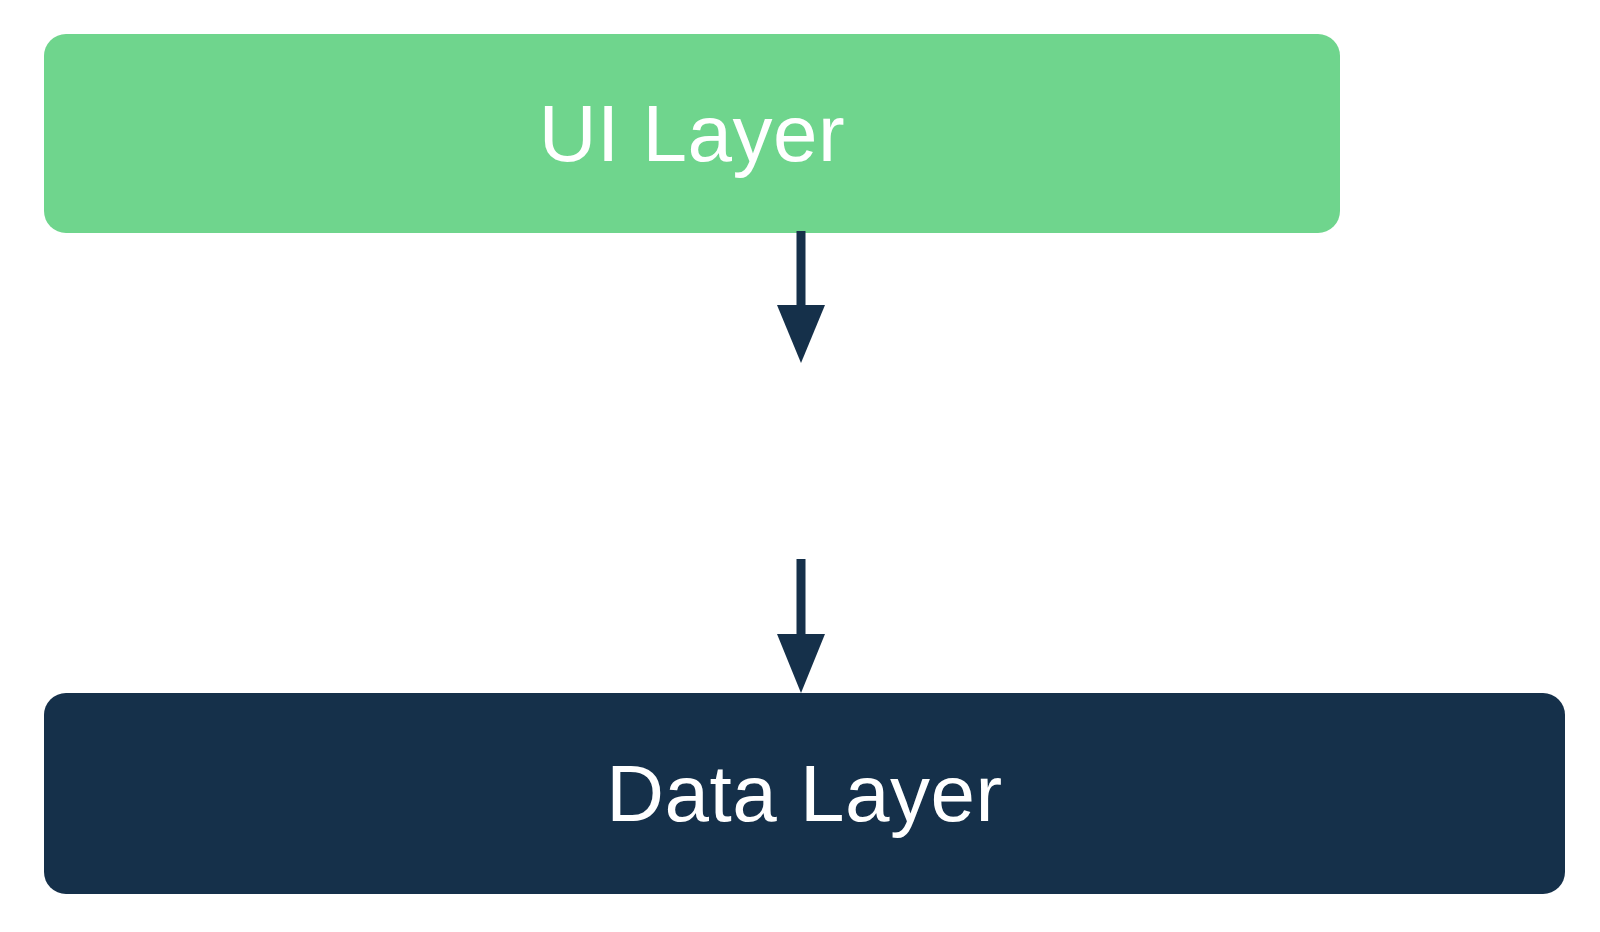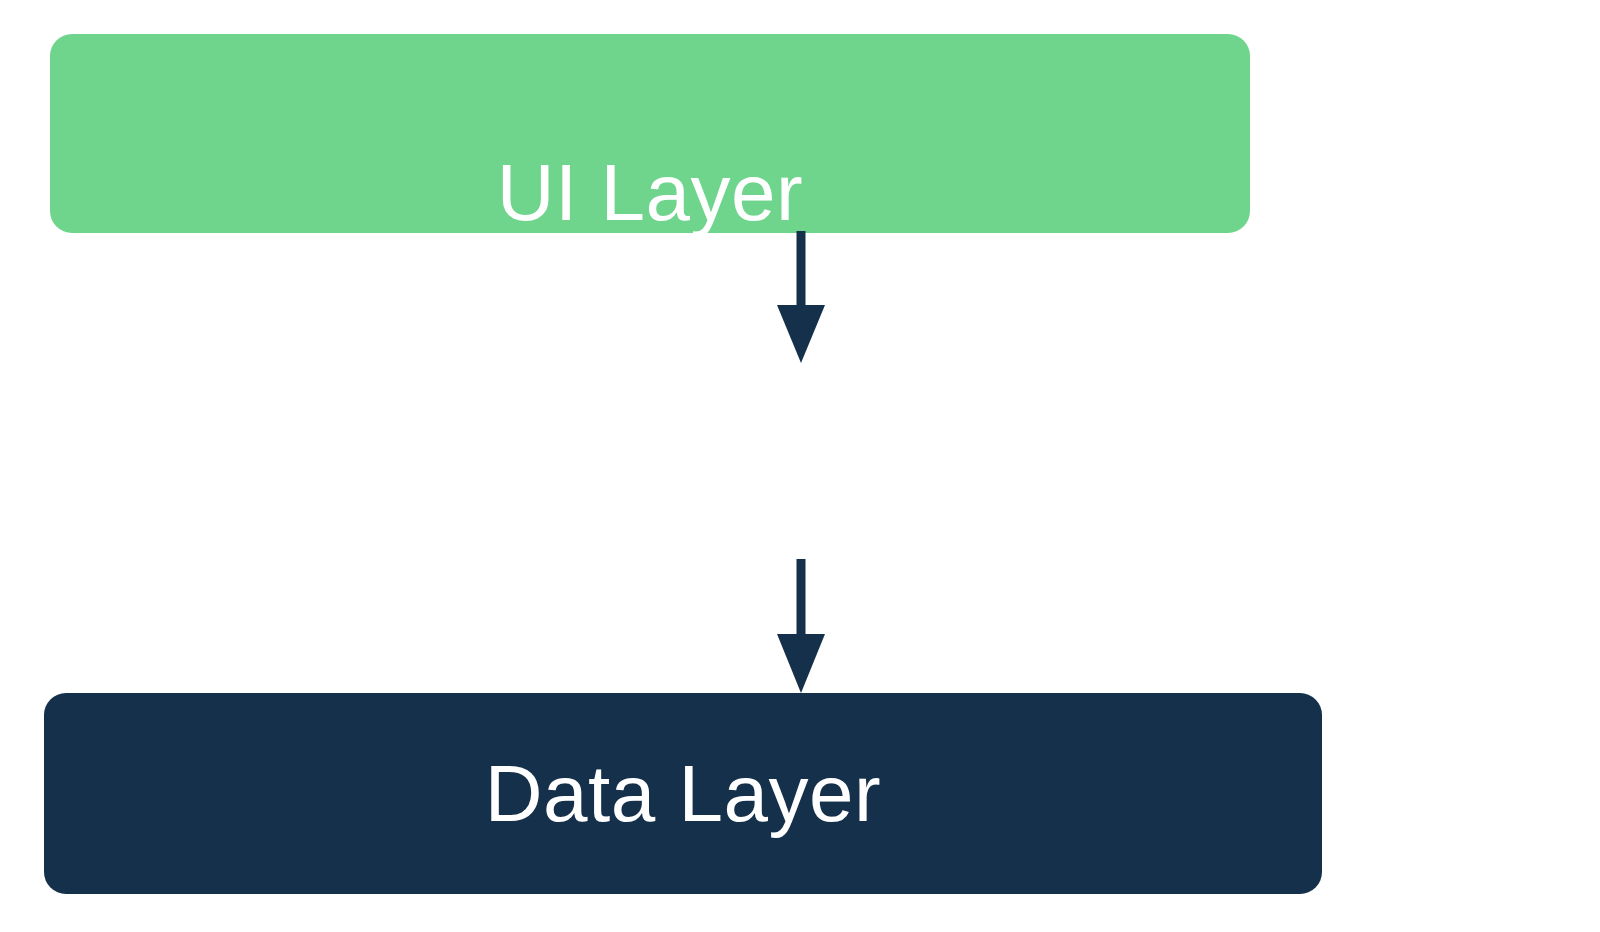--- a/index.html
+++ b/index.html
@@ -37,11 +37,10 @@
     user-select: none;
   }
   #box-ui {
-    left: 50px;
+    left: 44px;
     top: 34px;
-    width: 1200px;
+    width: 1296px;
     height: 199px;
-    align-items: flex-end;
   }
   #box-domain {
     left: 46px;

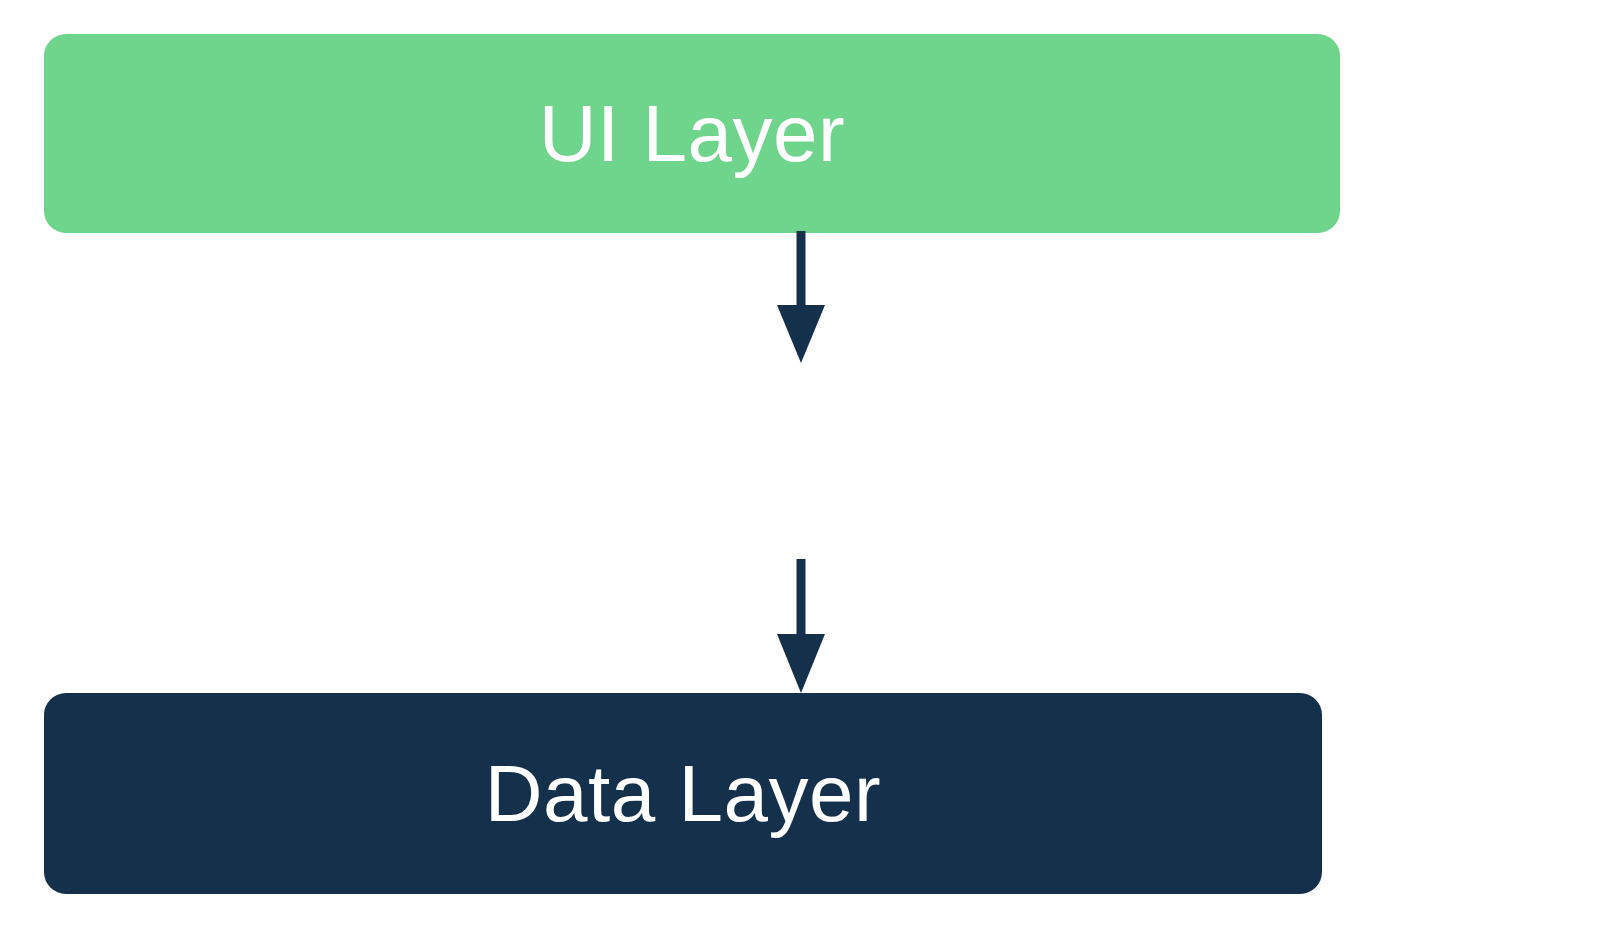--- a/index.html
+++ b/index.html
@@ -51,7 +51,7 @@
   #box-data {
     left: 44px;
     top: 693px;
-    width: 1278px;
+    width: 1521px;
     height: 201px;
   }
   .connector-arrow {

